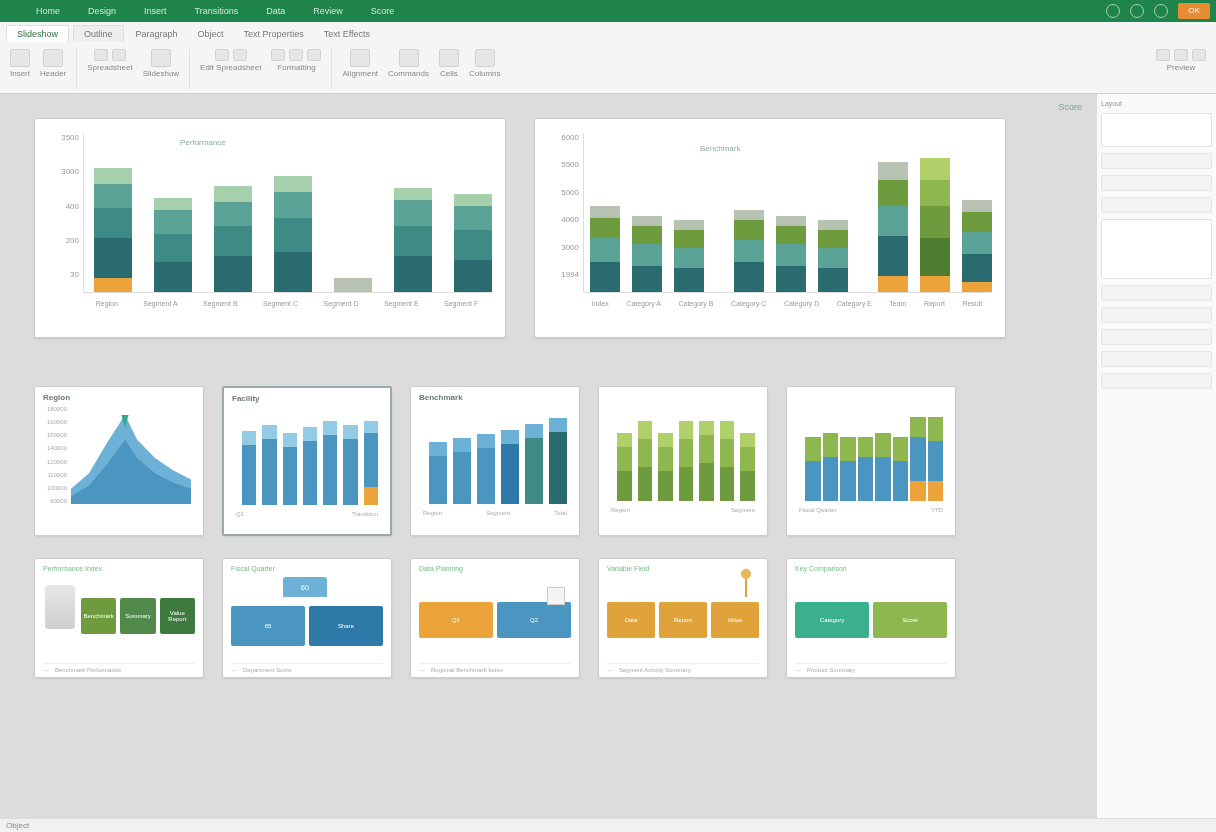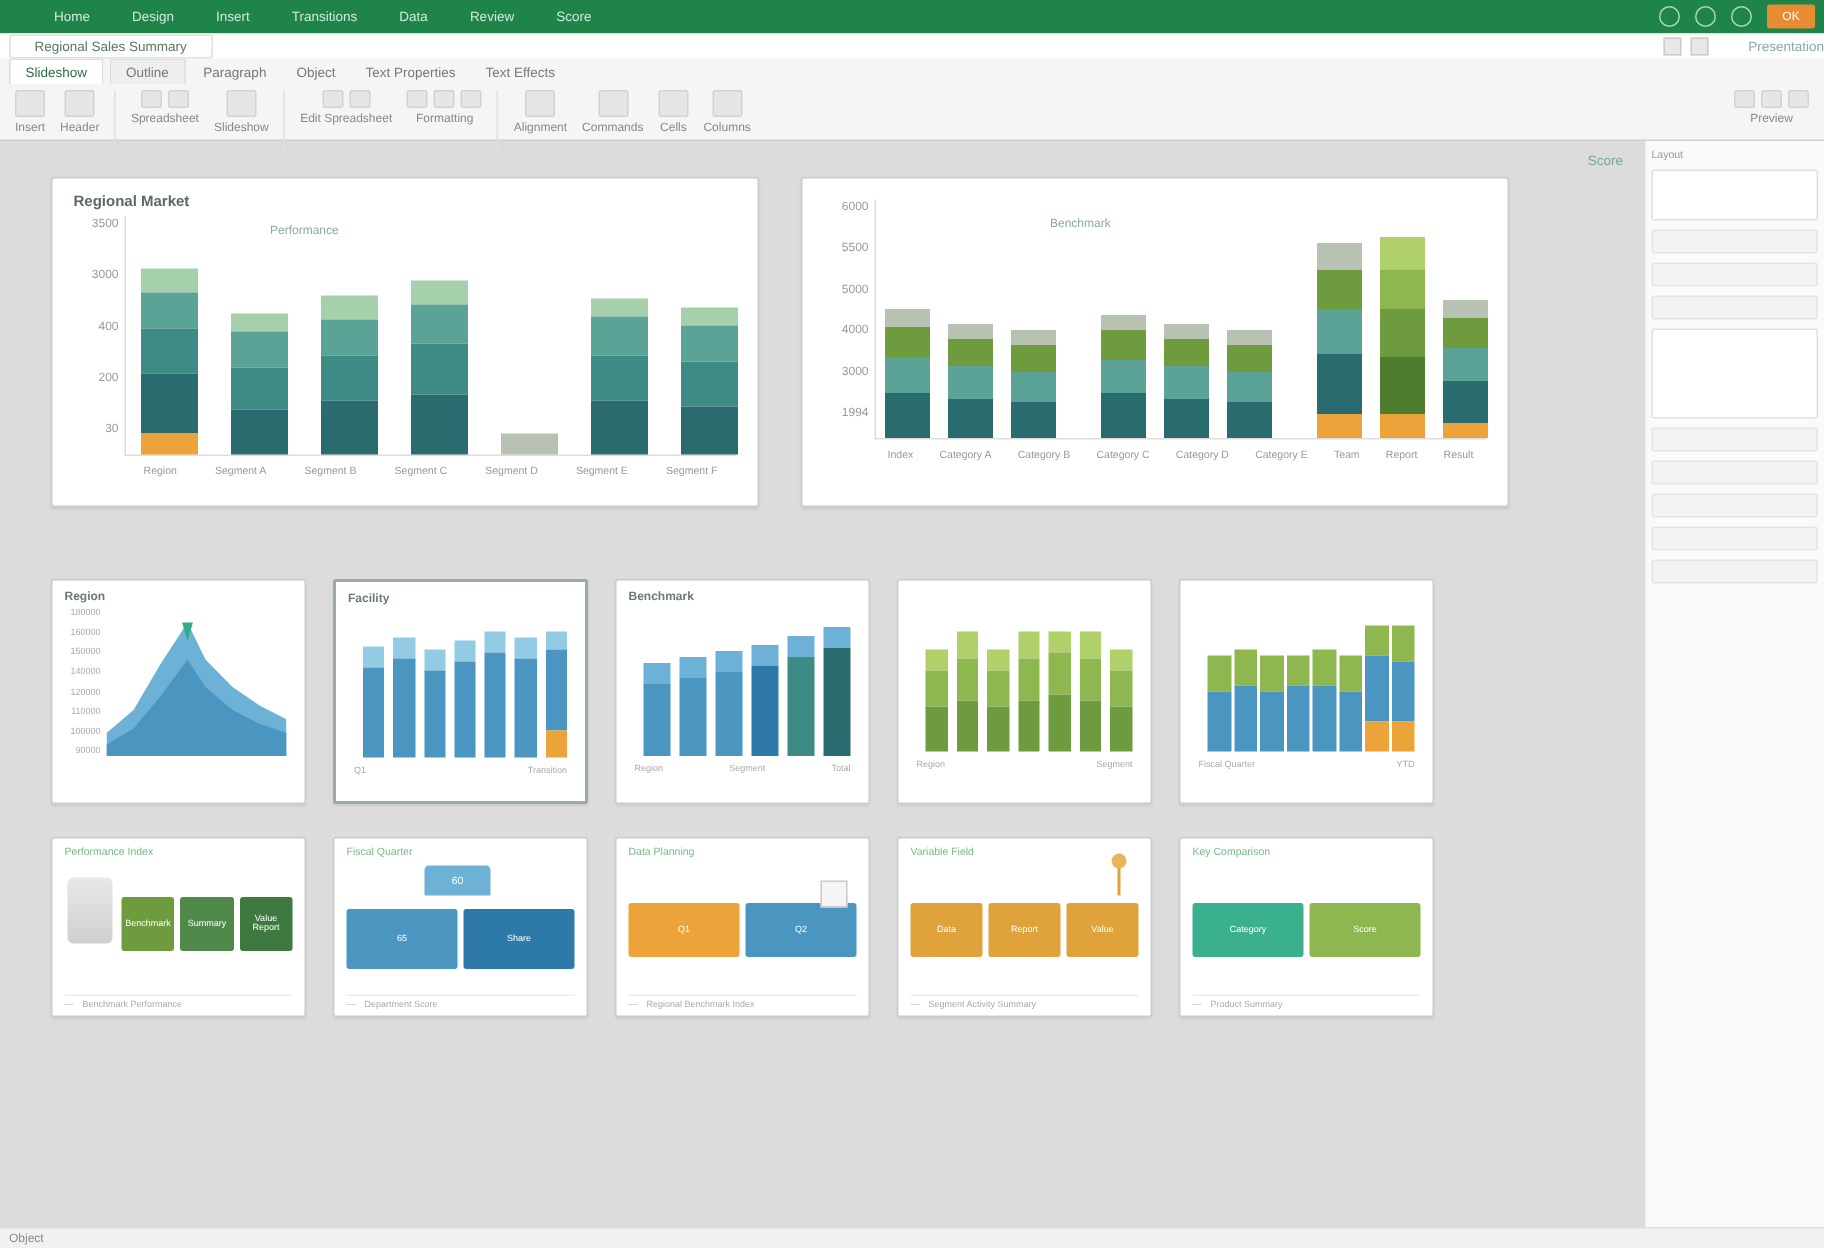--- a/index.html
+++ b/index.html
@@ -111,14 +111,6 @@
 
 <div class="ribbon">
   <div class="ribbon-inner">
-    <div class="ribbon-sec">
-      <div class="doc-tab">Regional Sales Summary</div>
-      <div class="mini">
-        <span></span>
-        <span></span>
-      </div>
-      <div style="margin-left:14px;font-size:9px;color:#8aa;">Presentation</div>
-    </div>
     <div class="ribbon-tabs">
       <div class="rtab active">Slideshow</div>
       <div class="rtab">Outline</div>

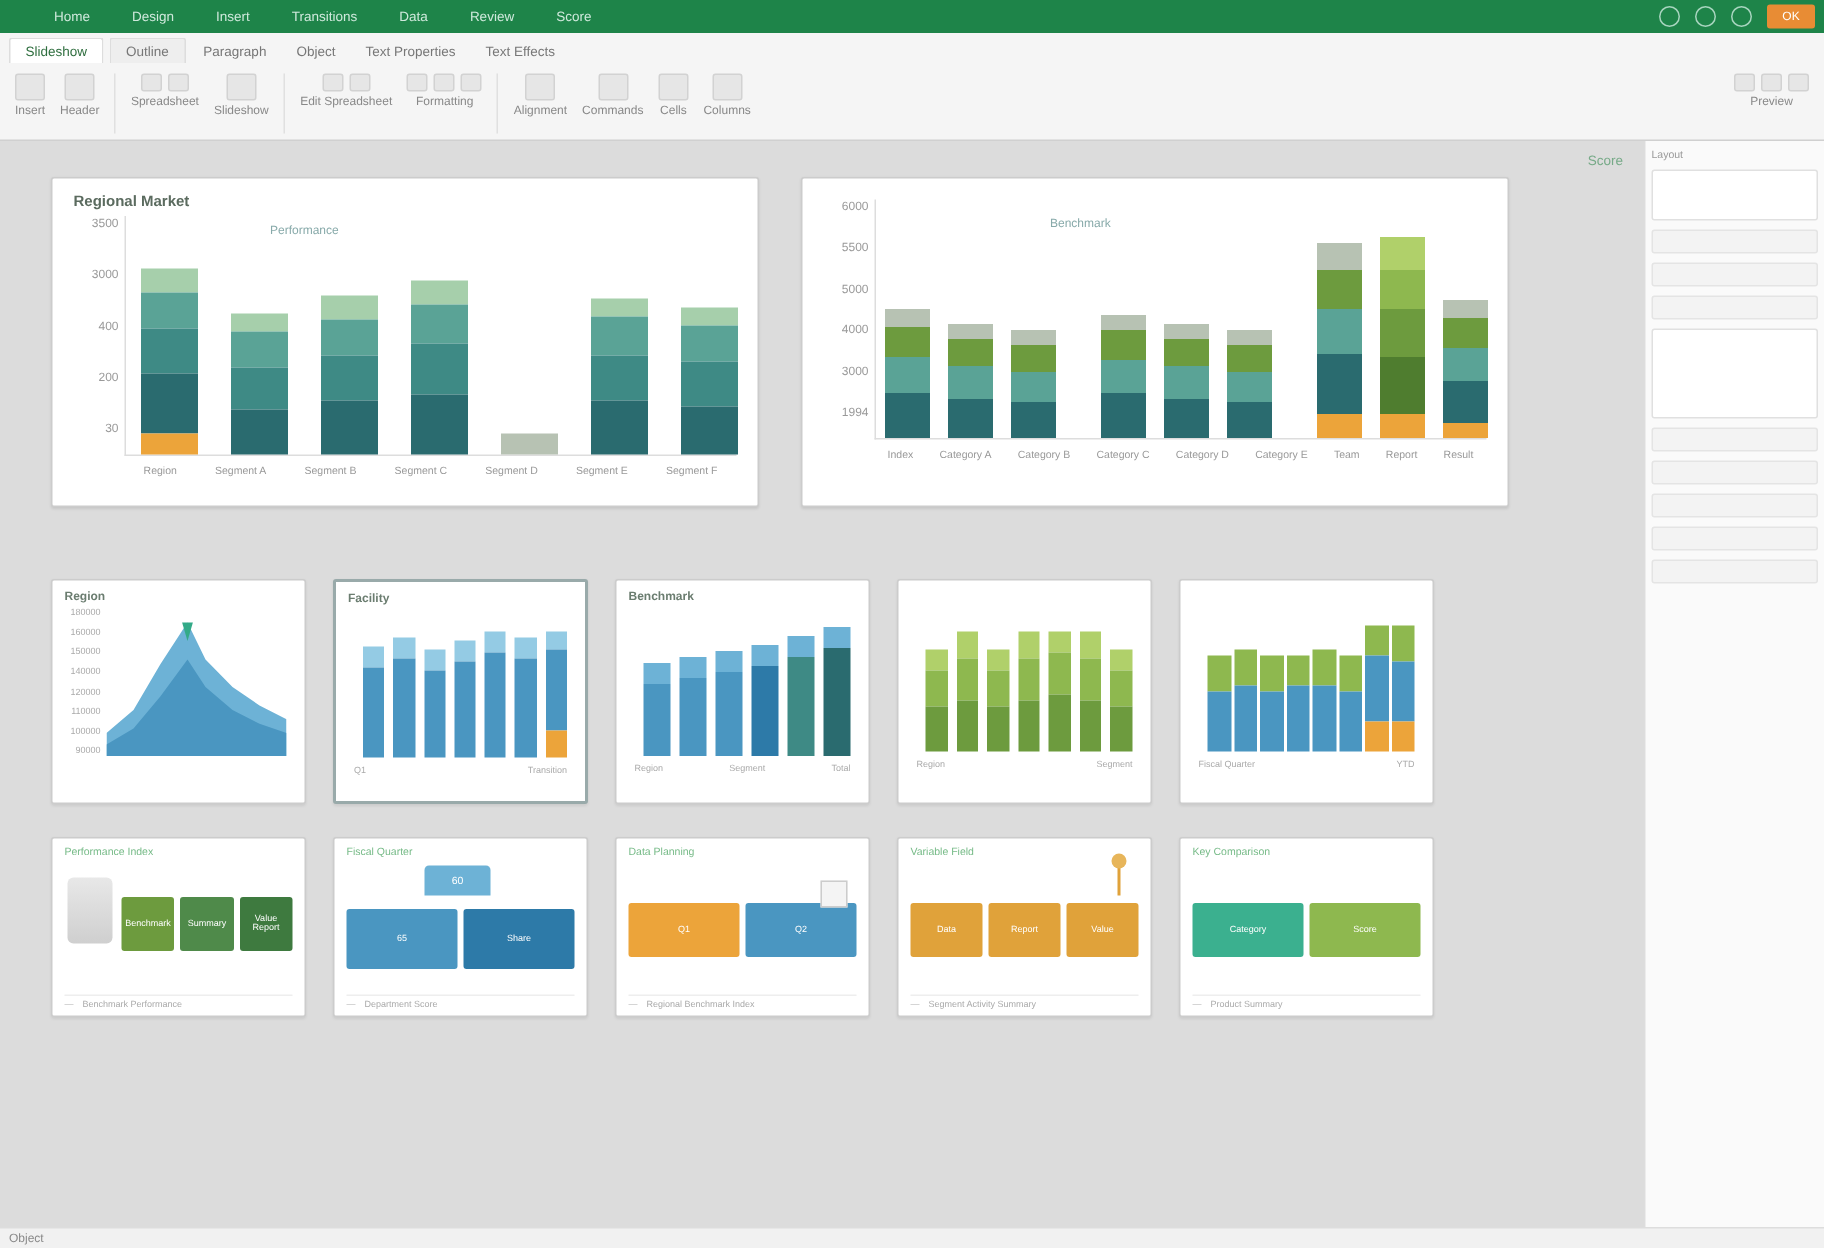--- a/index.html
+++ b/index.html
@@ -191,7 +191,6 @@
   <div class="row-big">
 
     <div class="chart-card big">
-      <div class="chart-title">Regional Market</div>
       <div class="chart-body">
         <div class="yaxis">
           <span>3500</span>

